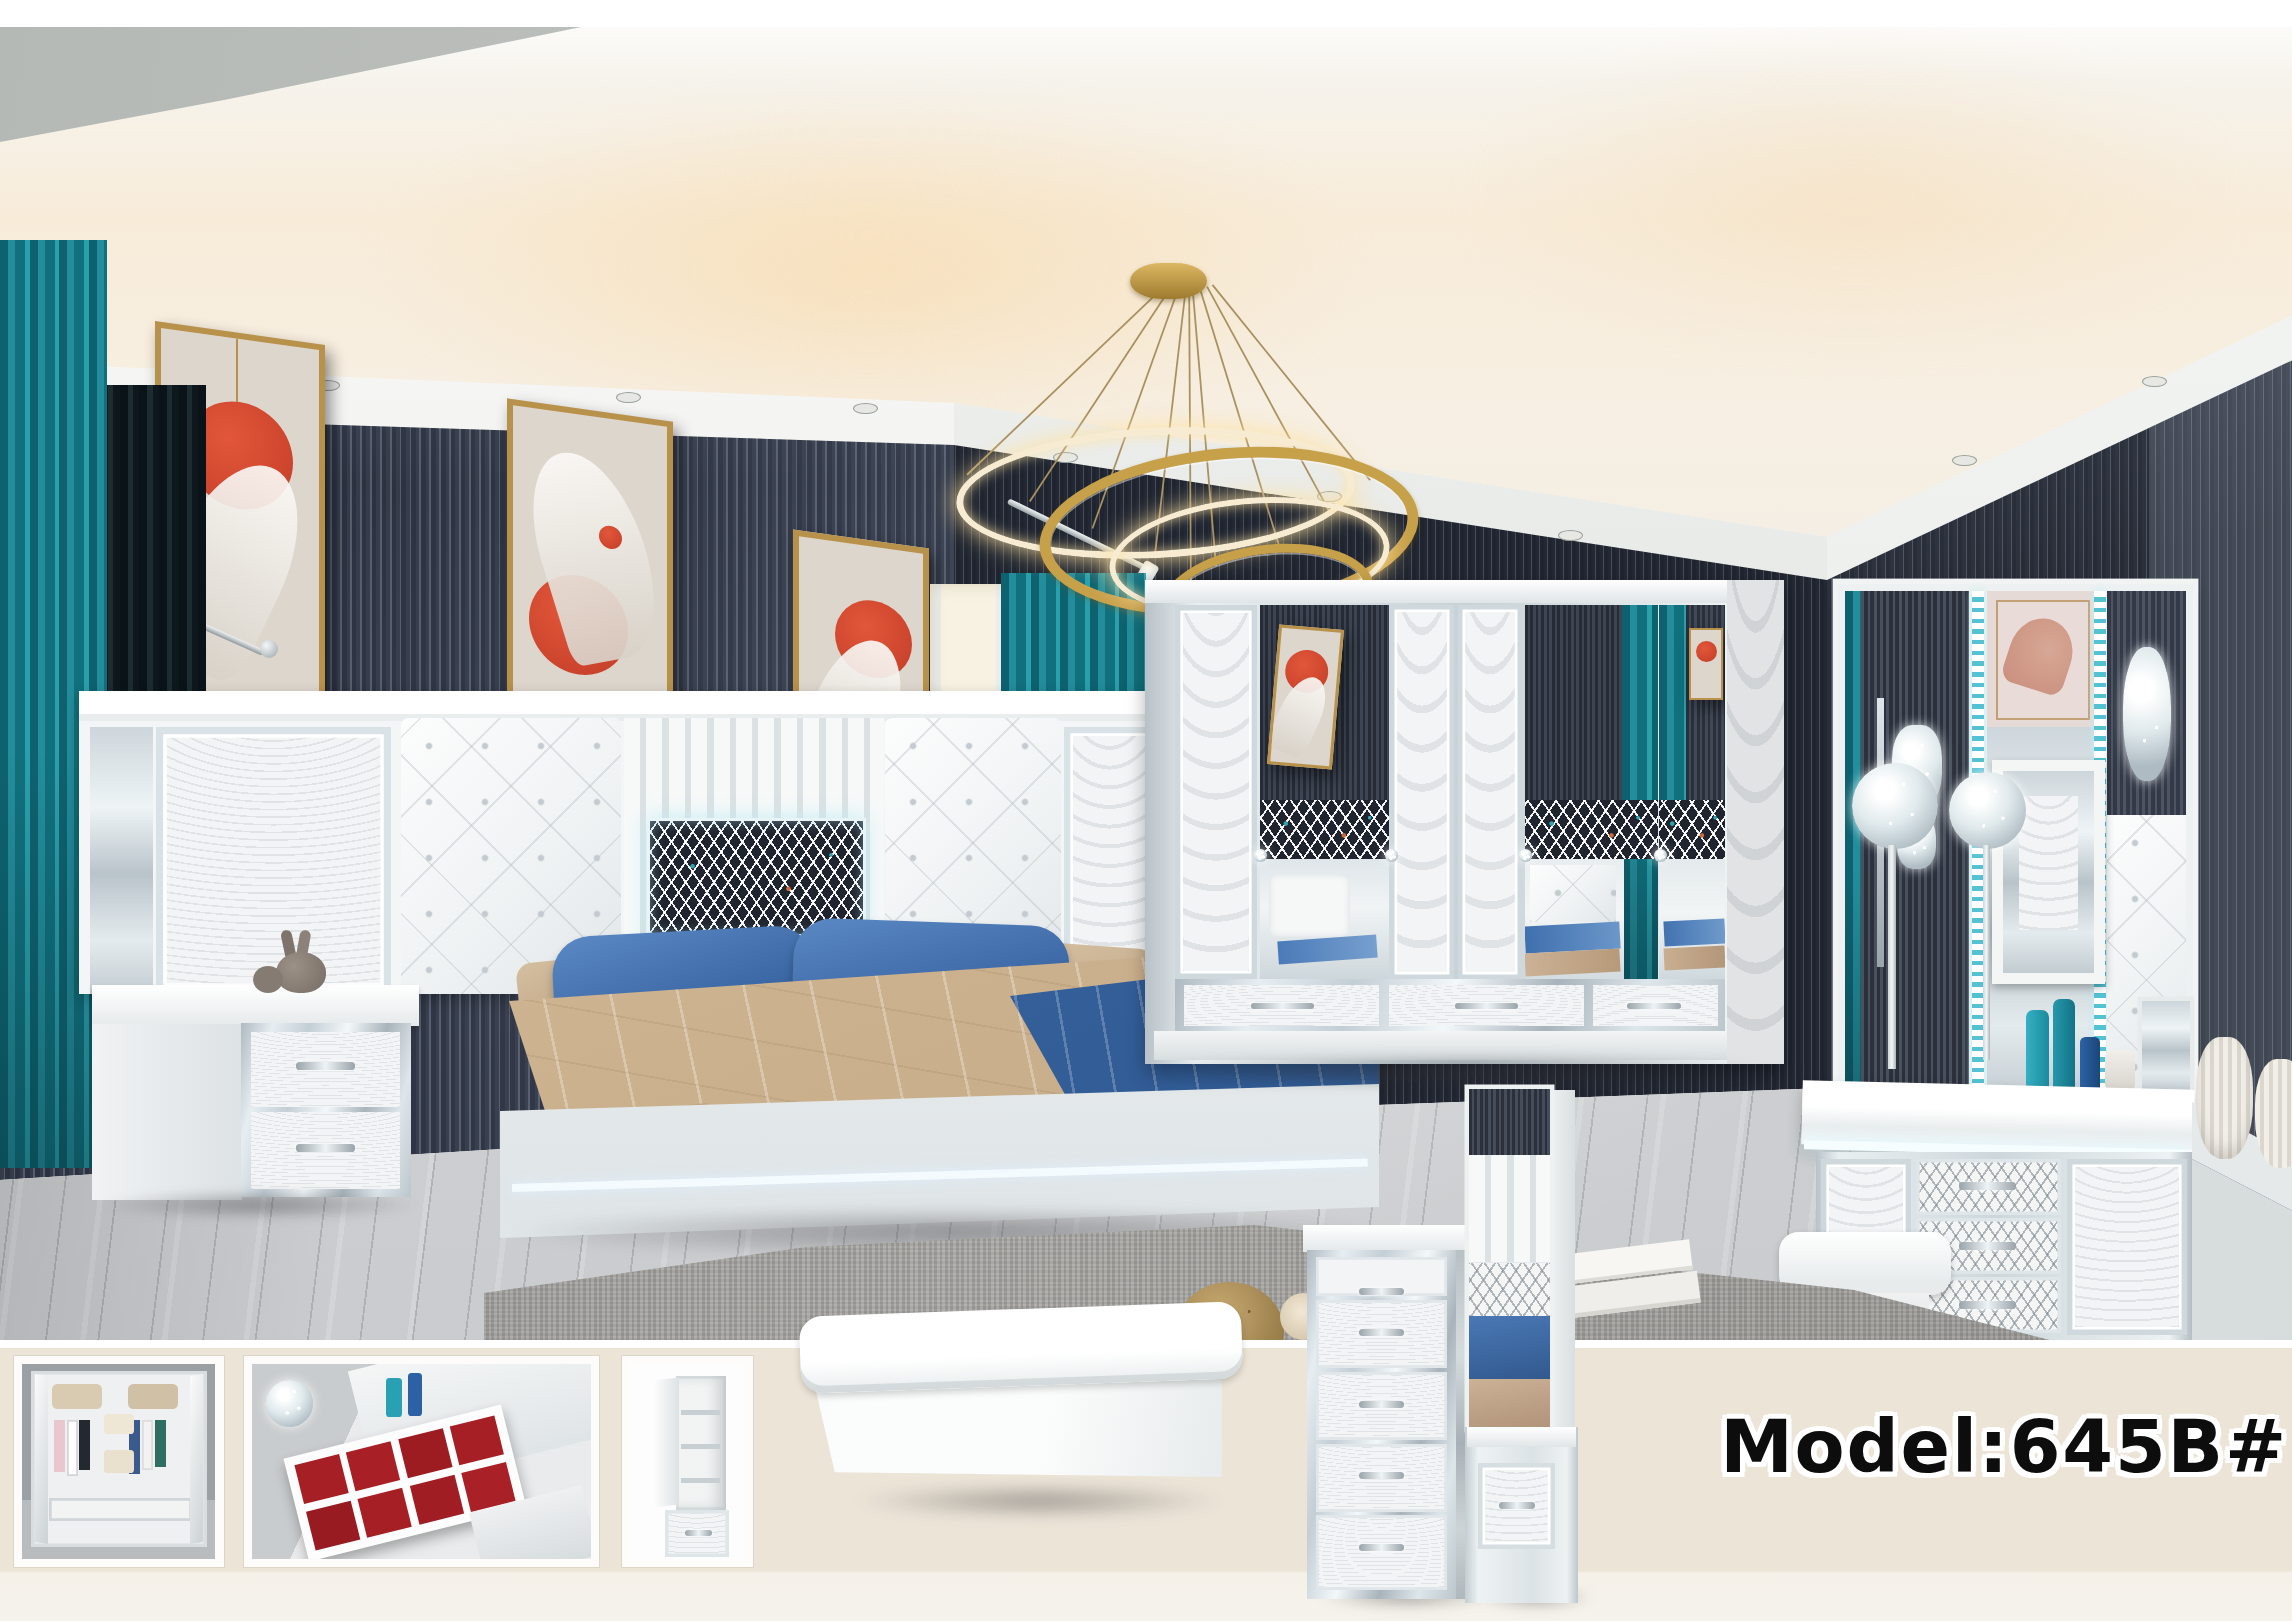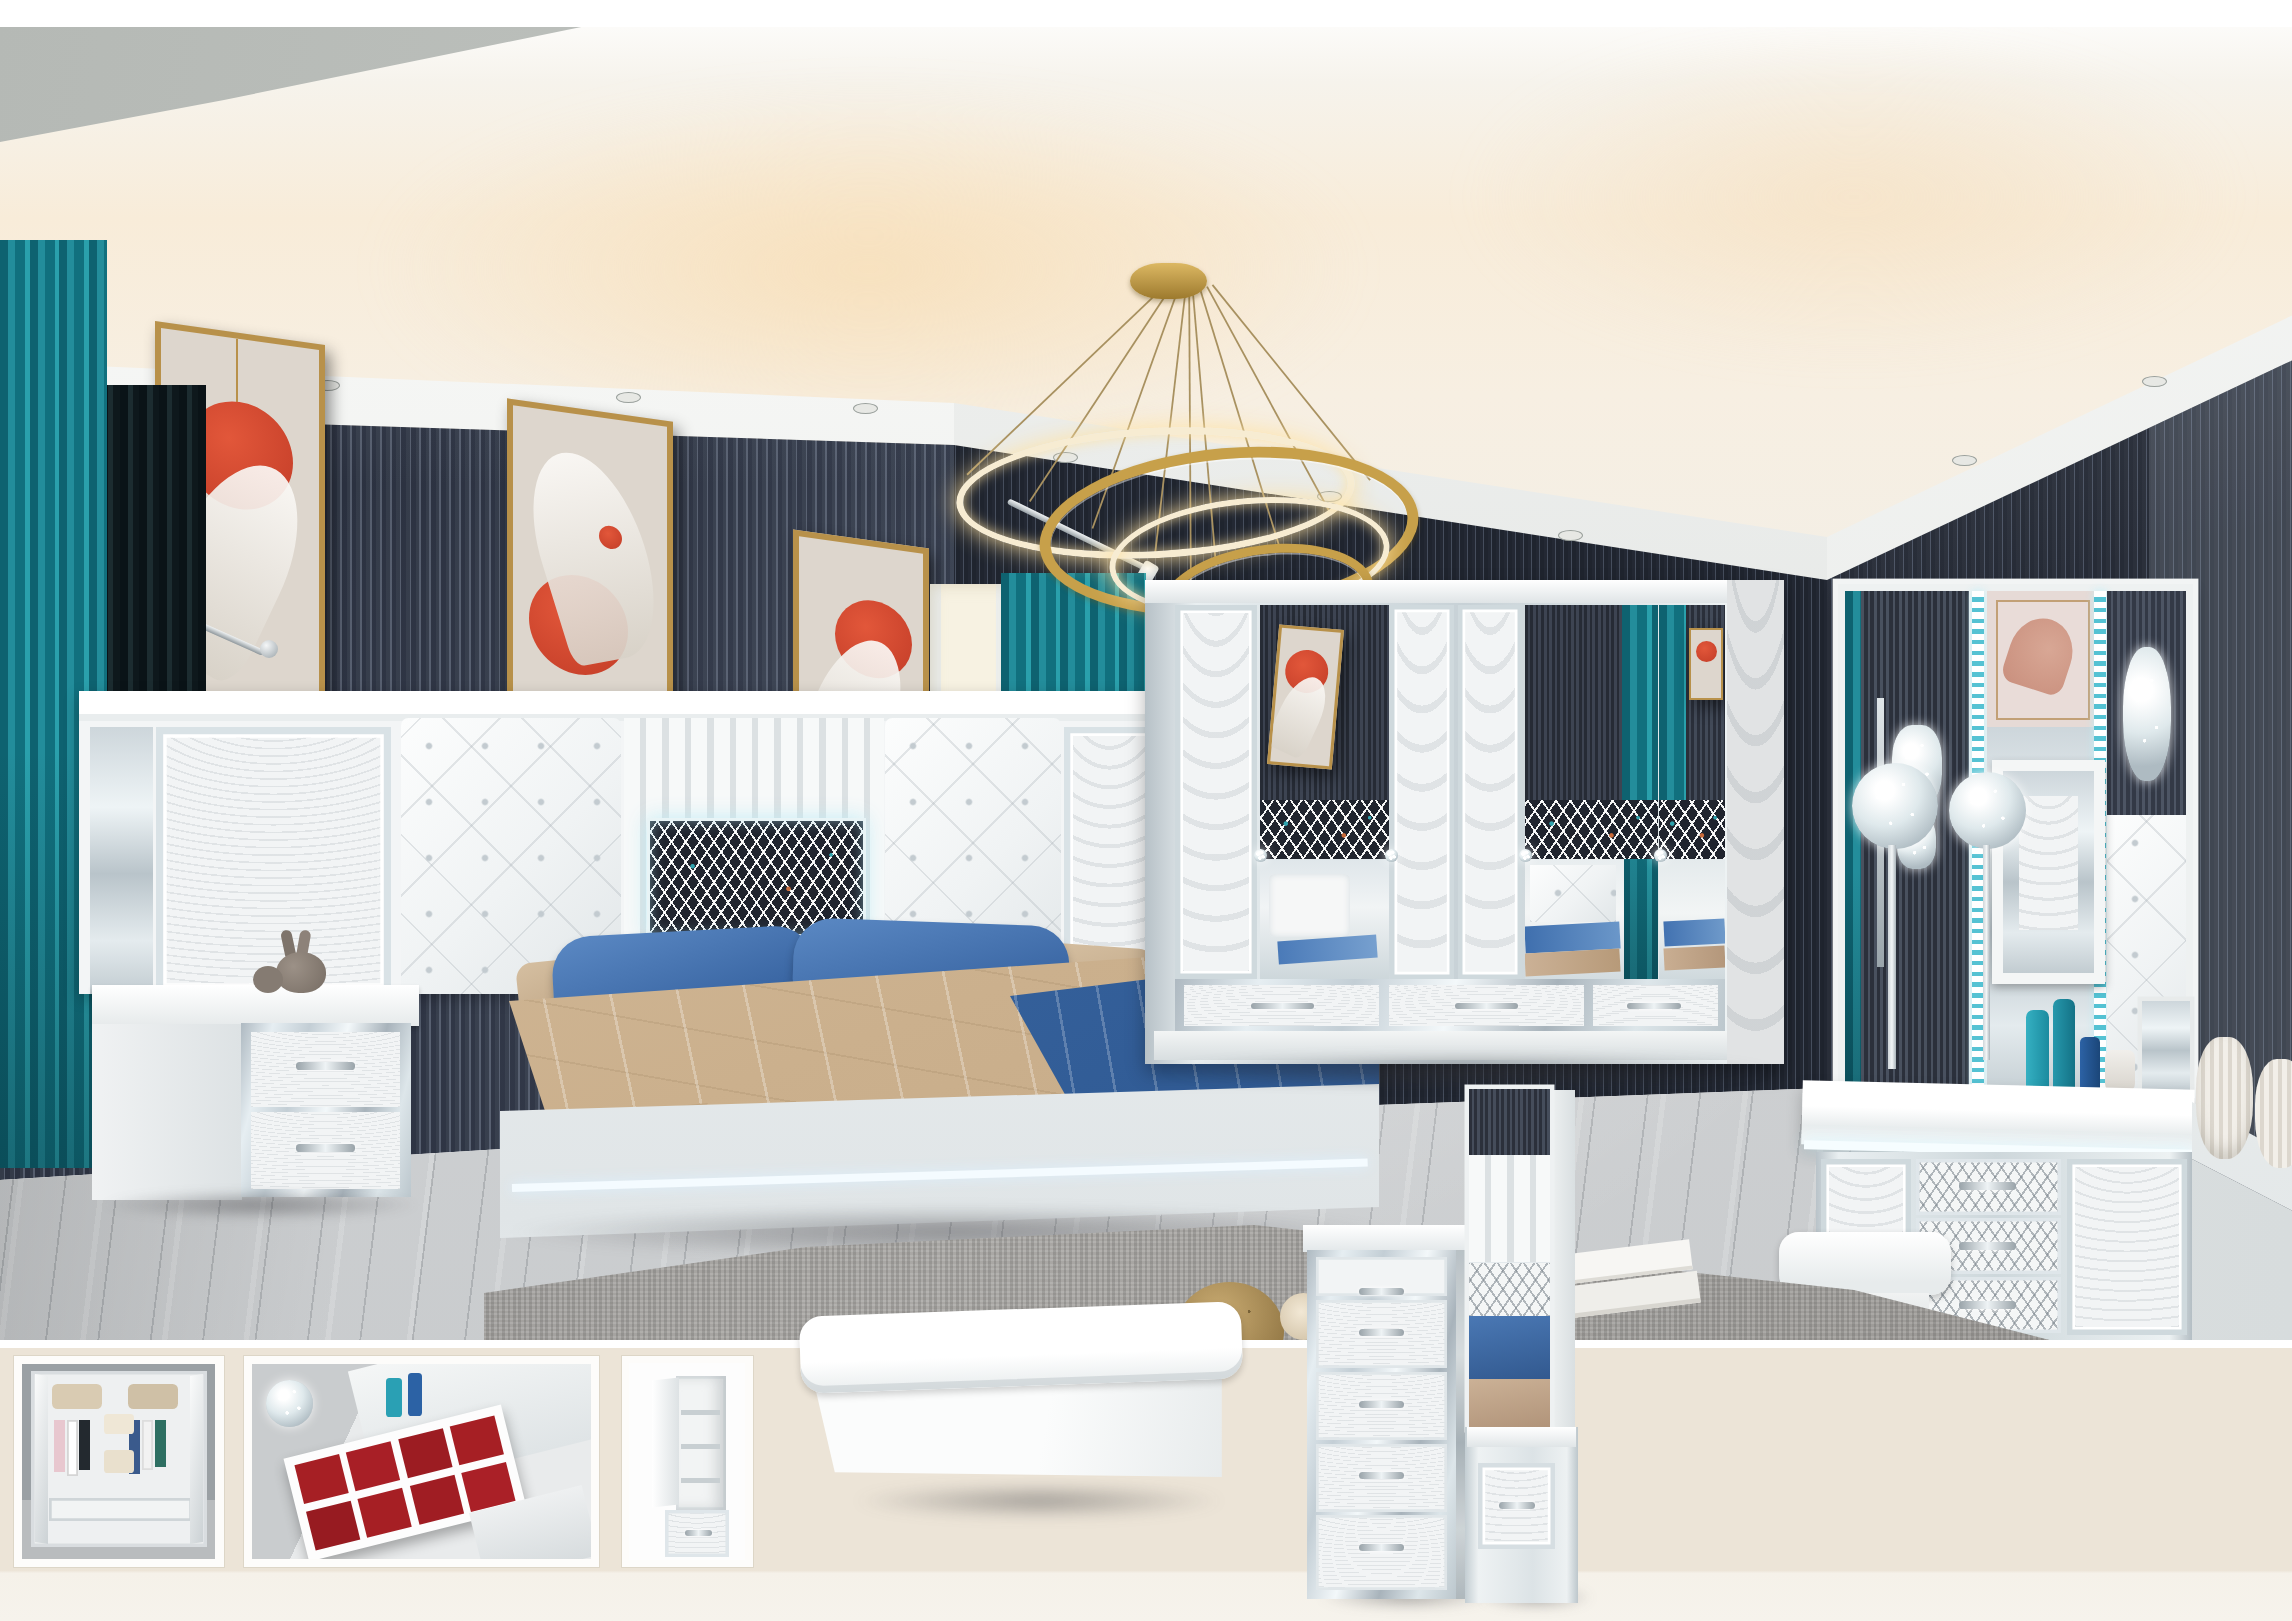--- a/index.html
+++ b/index.html
@@ -490,6 +490,9 @@
     </div>
   </div>
 
+  <div class="abs" style="left:1771px;top:1394px;width:466px;height:104px;display:flex;align-items:center;justify-content:center;">
+    <span class="caption">Model:645B#</span>
+  </div>
 
 </div>
 

